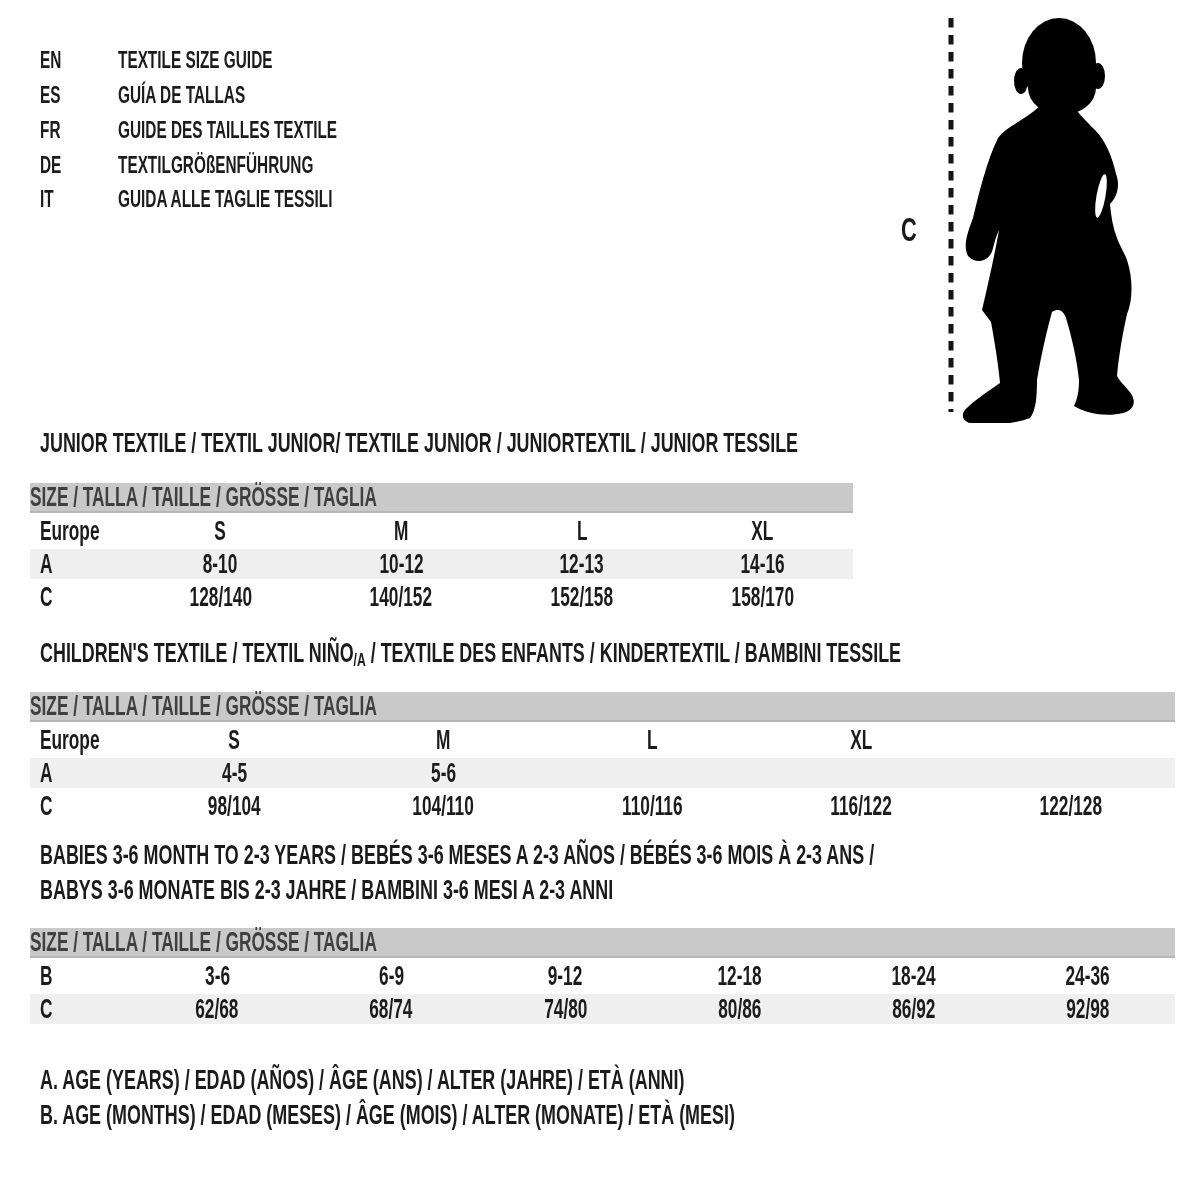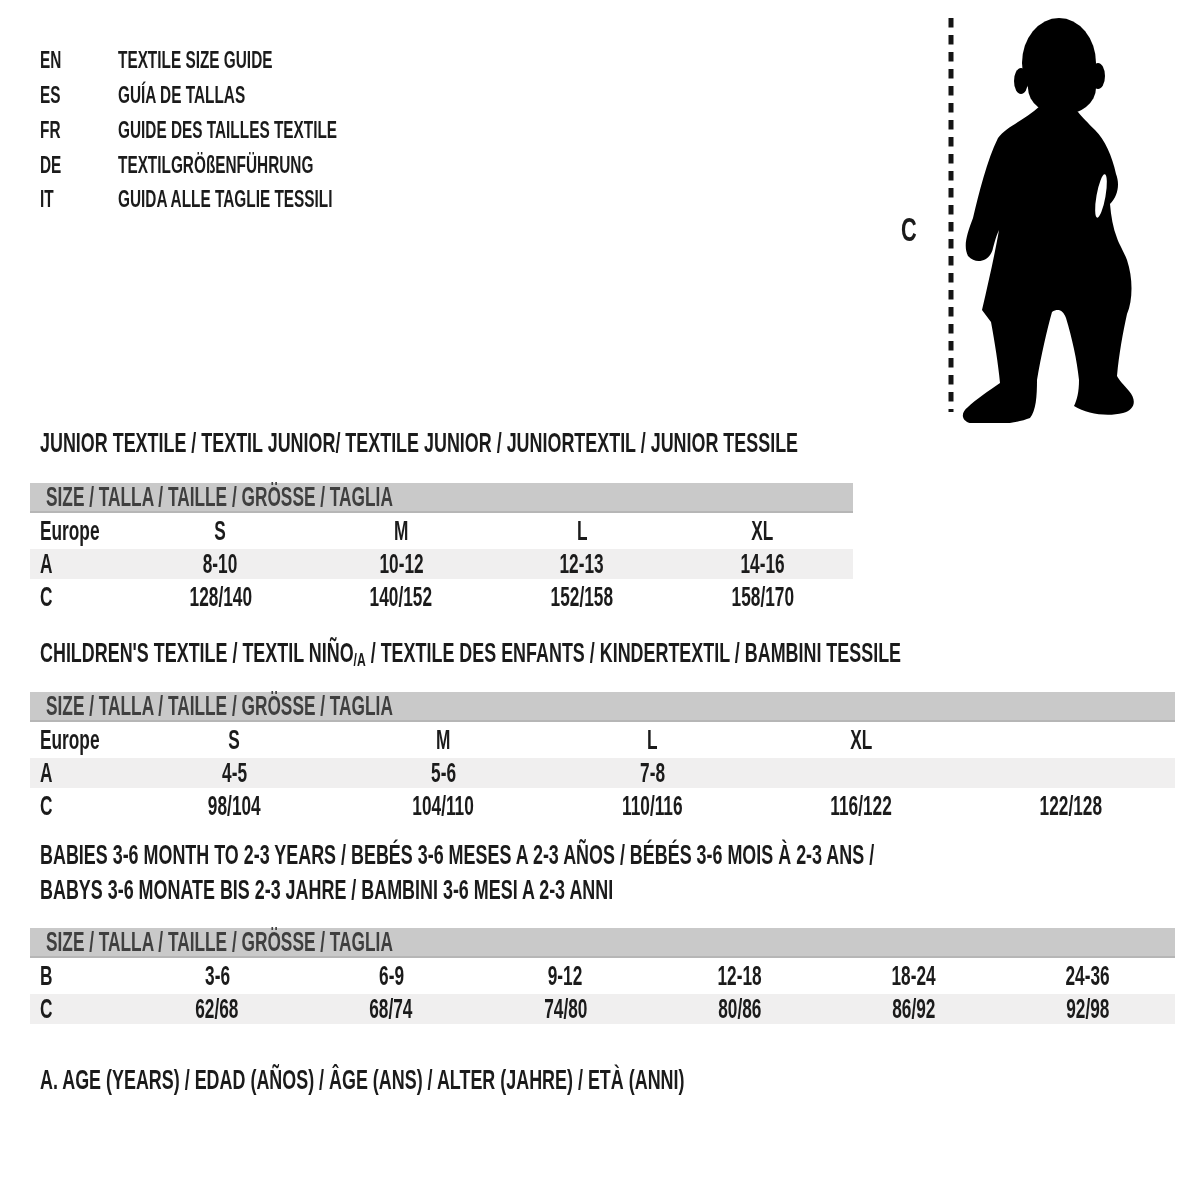--- a/index.html
+++ b/index.html
@@ -20,7 +20,7 @@
   
   .size-table{position:absolute;left:30px;}
   .t-bar{height:30px;background:#c9c9c9;border-bottom:2px solid #b6b6b6;box-sizing:border-box;
-         display:flex;align-items:center;padding-left:16px;color:#3f3f3f;font-size:27px;}
+         display:flex;align-items:center;padding-left:0;color:#3f3f3f;font-size:27px;}
   .t-row{display:grid;height:30px;margin-top:3px;align-items:center;font-size:27px;text-align:center;}
   .t-row.shaded{background:#f0efef;}
   .cols4{grid-template-columns:100px repeat(4,1fr);}

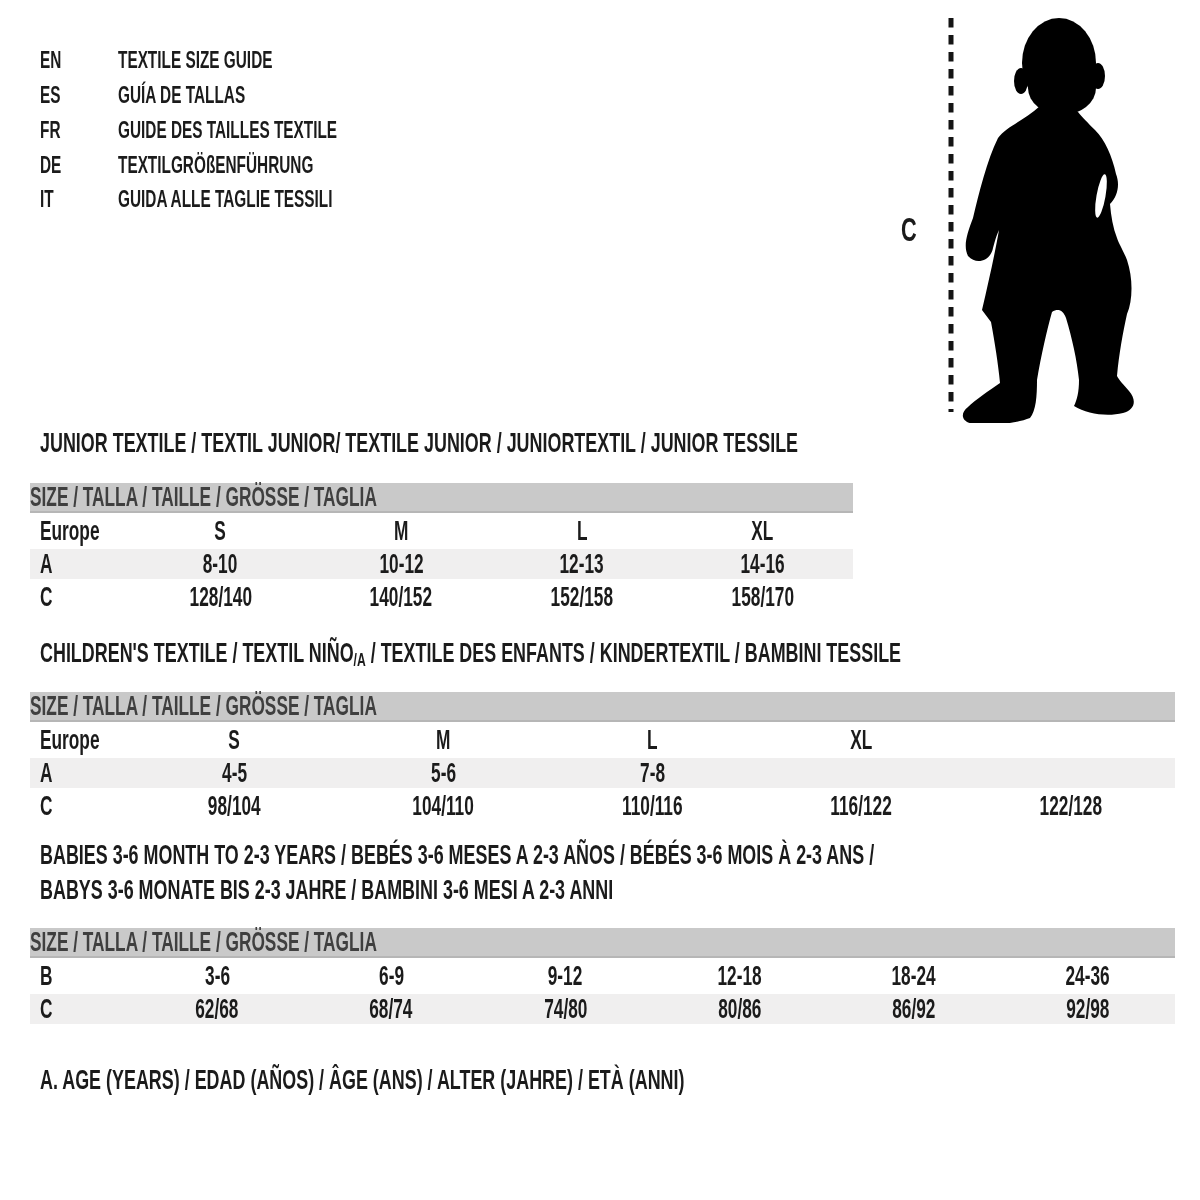--- a/index.html
+++ b/index.html
@@ -185,9 +185,6 @@
       <div class="cell">
           <span class="ct c-mid">5-6</span>
         </div>
-      <div class="cell">
-          <span class="ct c-mid">7-8</span>
-        </div>
     </div>
     <div class="t-row cols5">
       <div class="cell lbl">

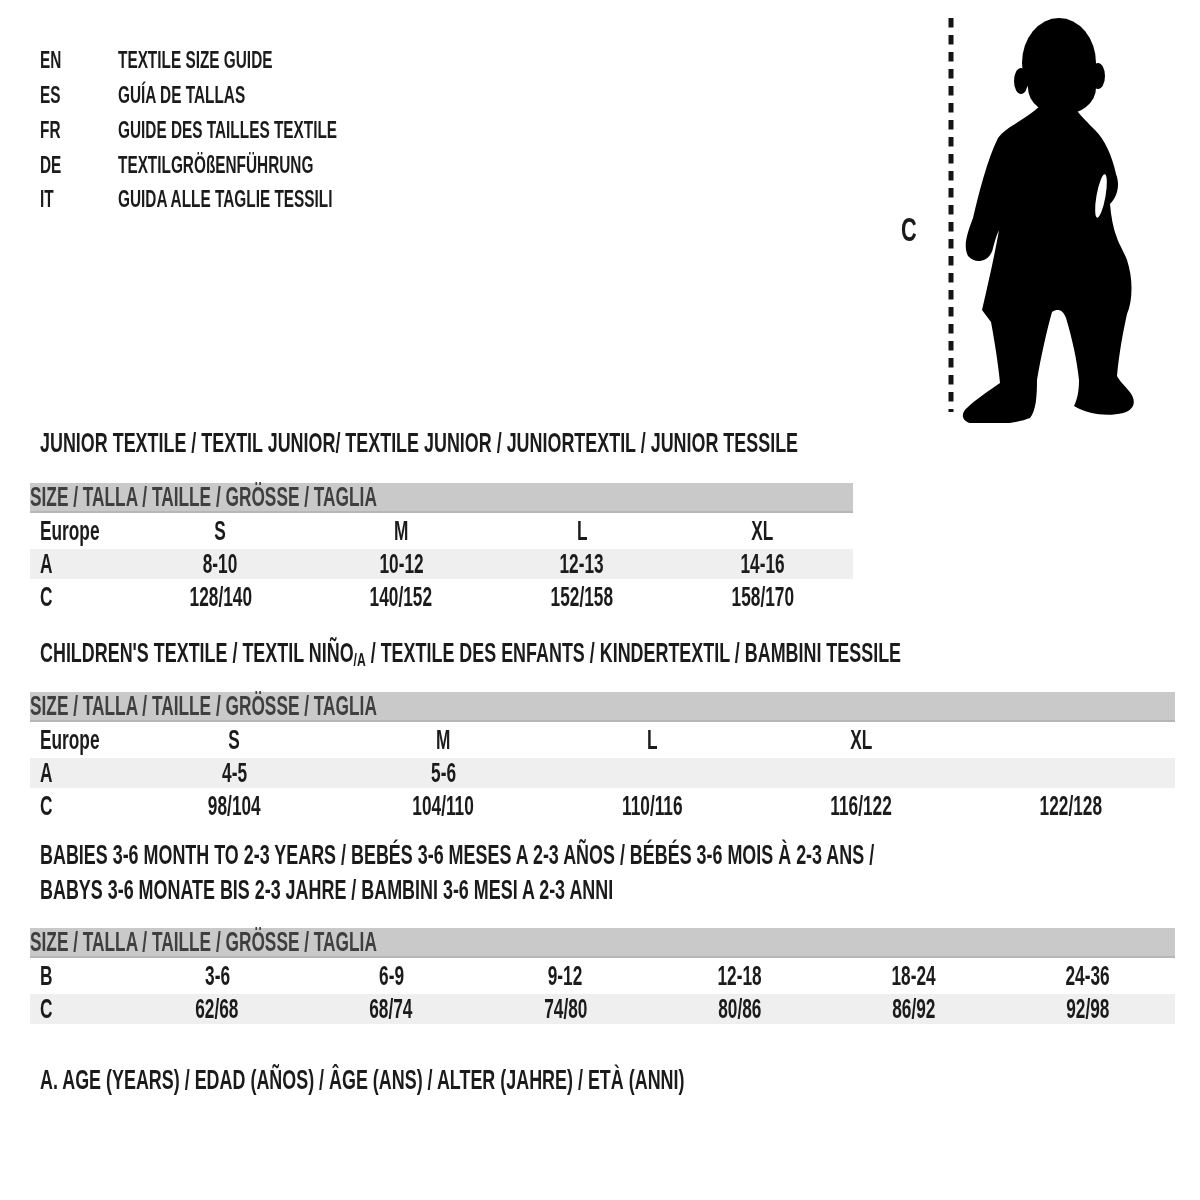--- a/index.html
+++ b/index.html
@@ -268,6 +268,9 @@
     <div class="line">
         <span class="ct">A. AGE (YEARS) / EDAD (AÑOS) / ÂGE (ANS) / ALTER (JAHRE) / ETÀ (ANNI)</span>
       </div>
+    <div class="line">
+        <span class="ct">B. AGE (MONTHS) / EDAD (MESES) / ÂGE (MOIS) / ALTER (MONATE) / ETÀ (MESI)</span>
+      </div>
   </div>
 
 </div>

